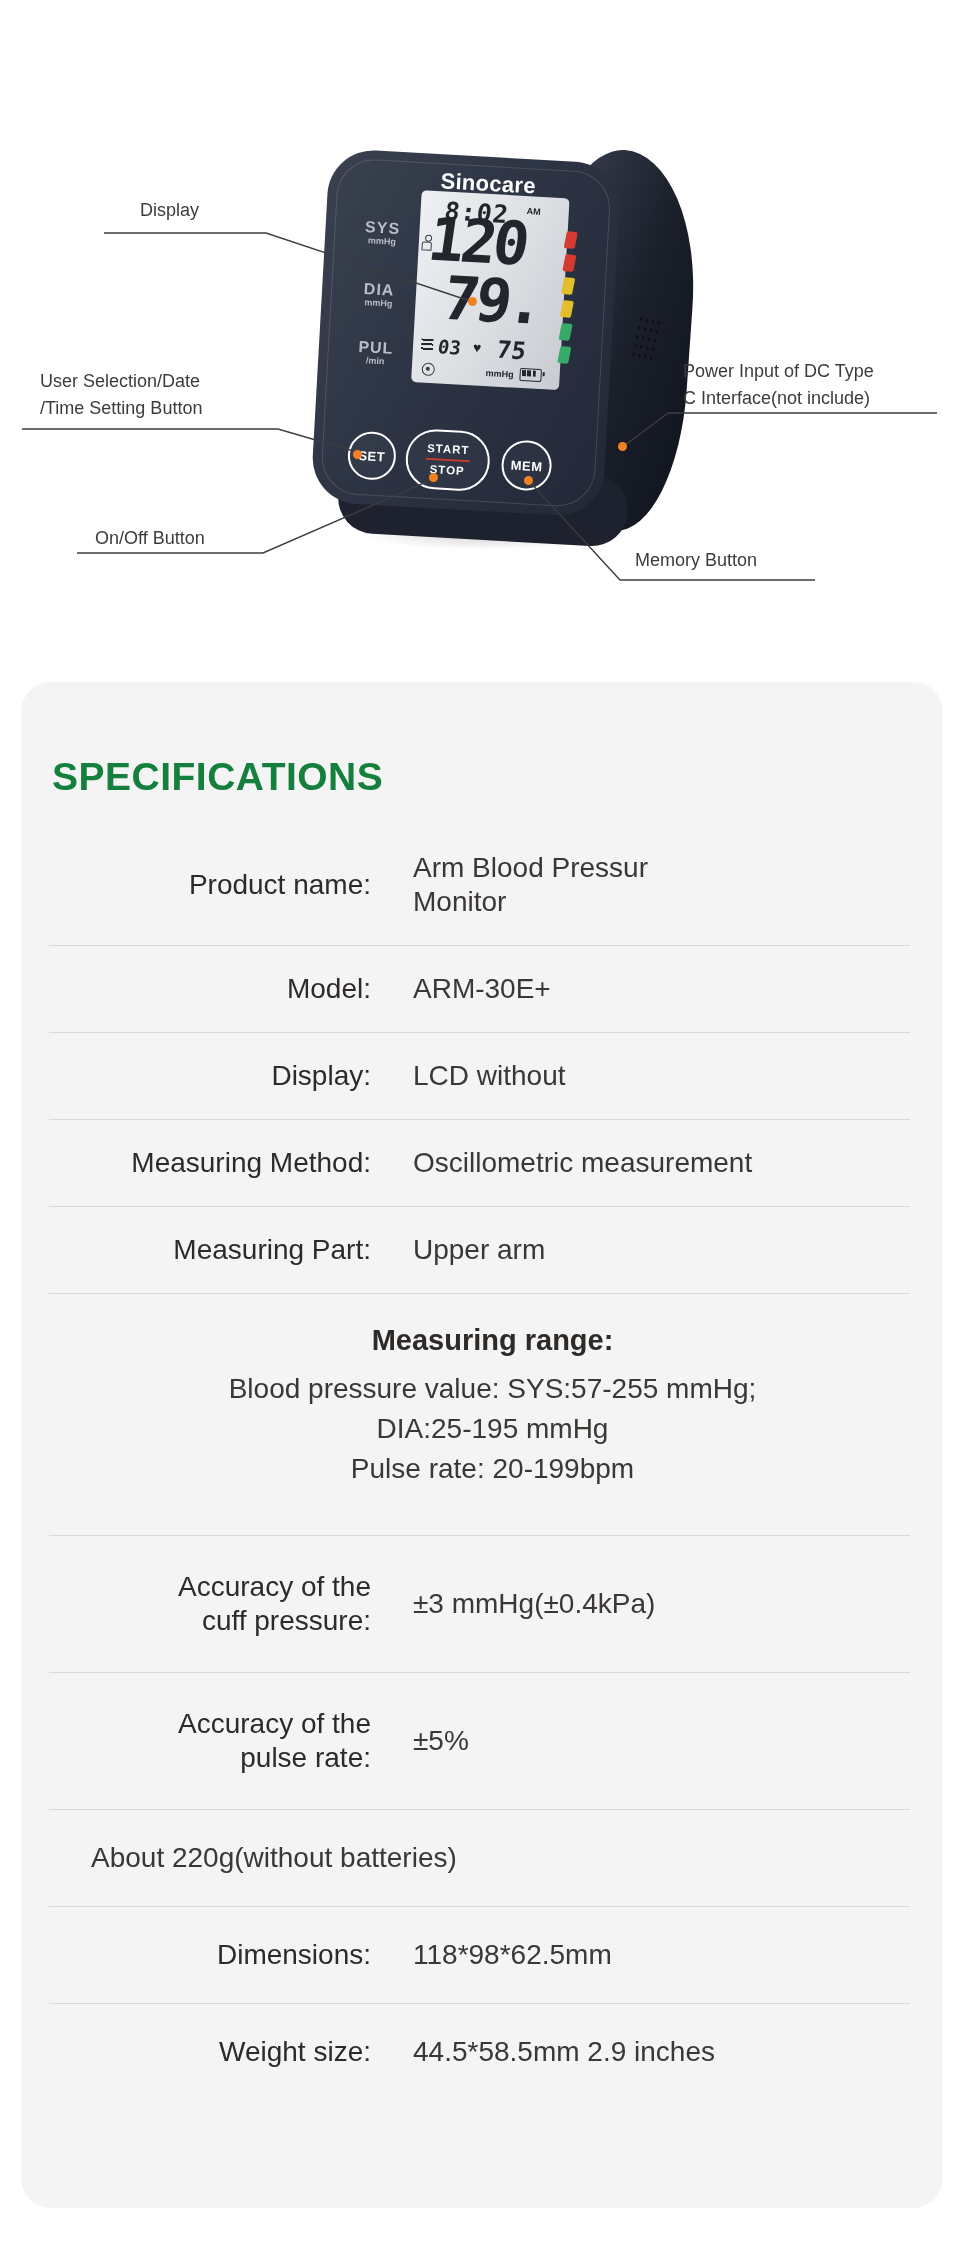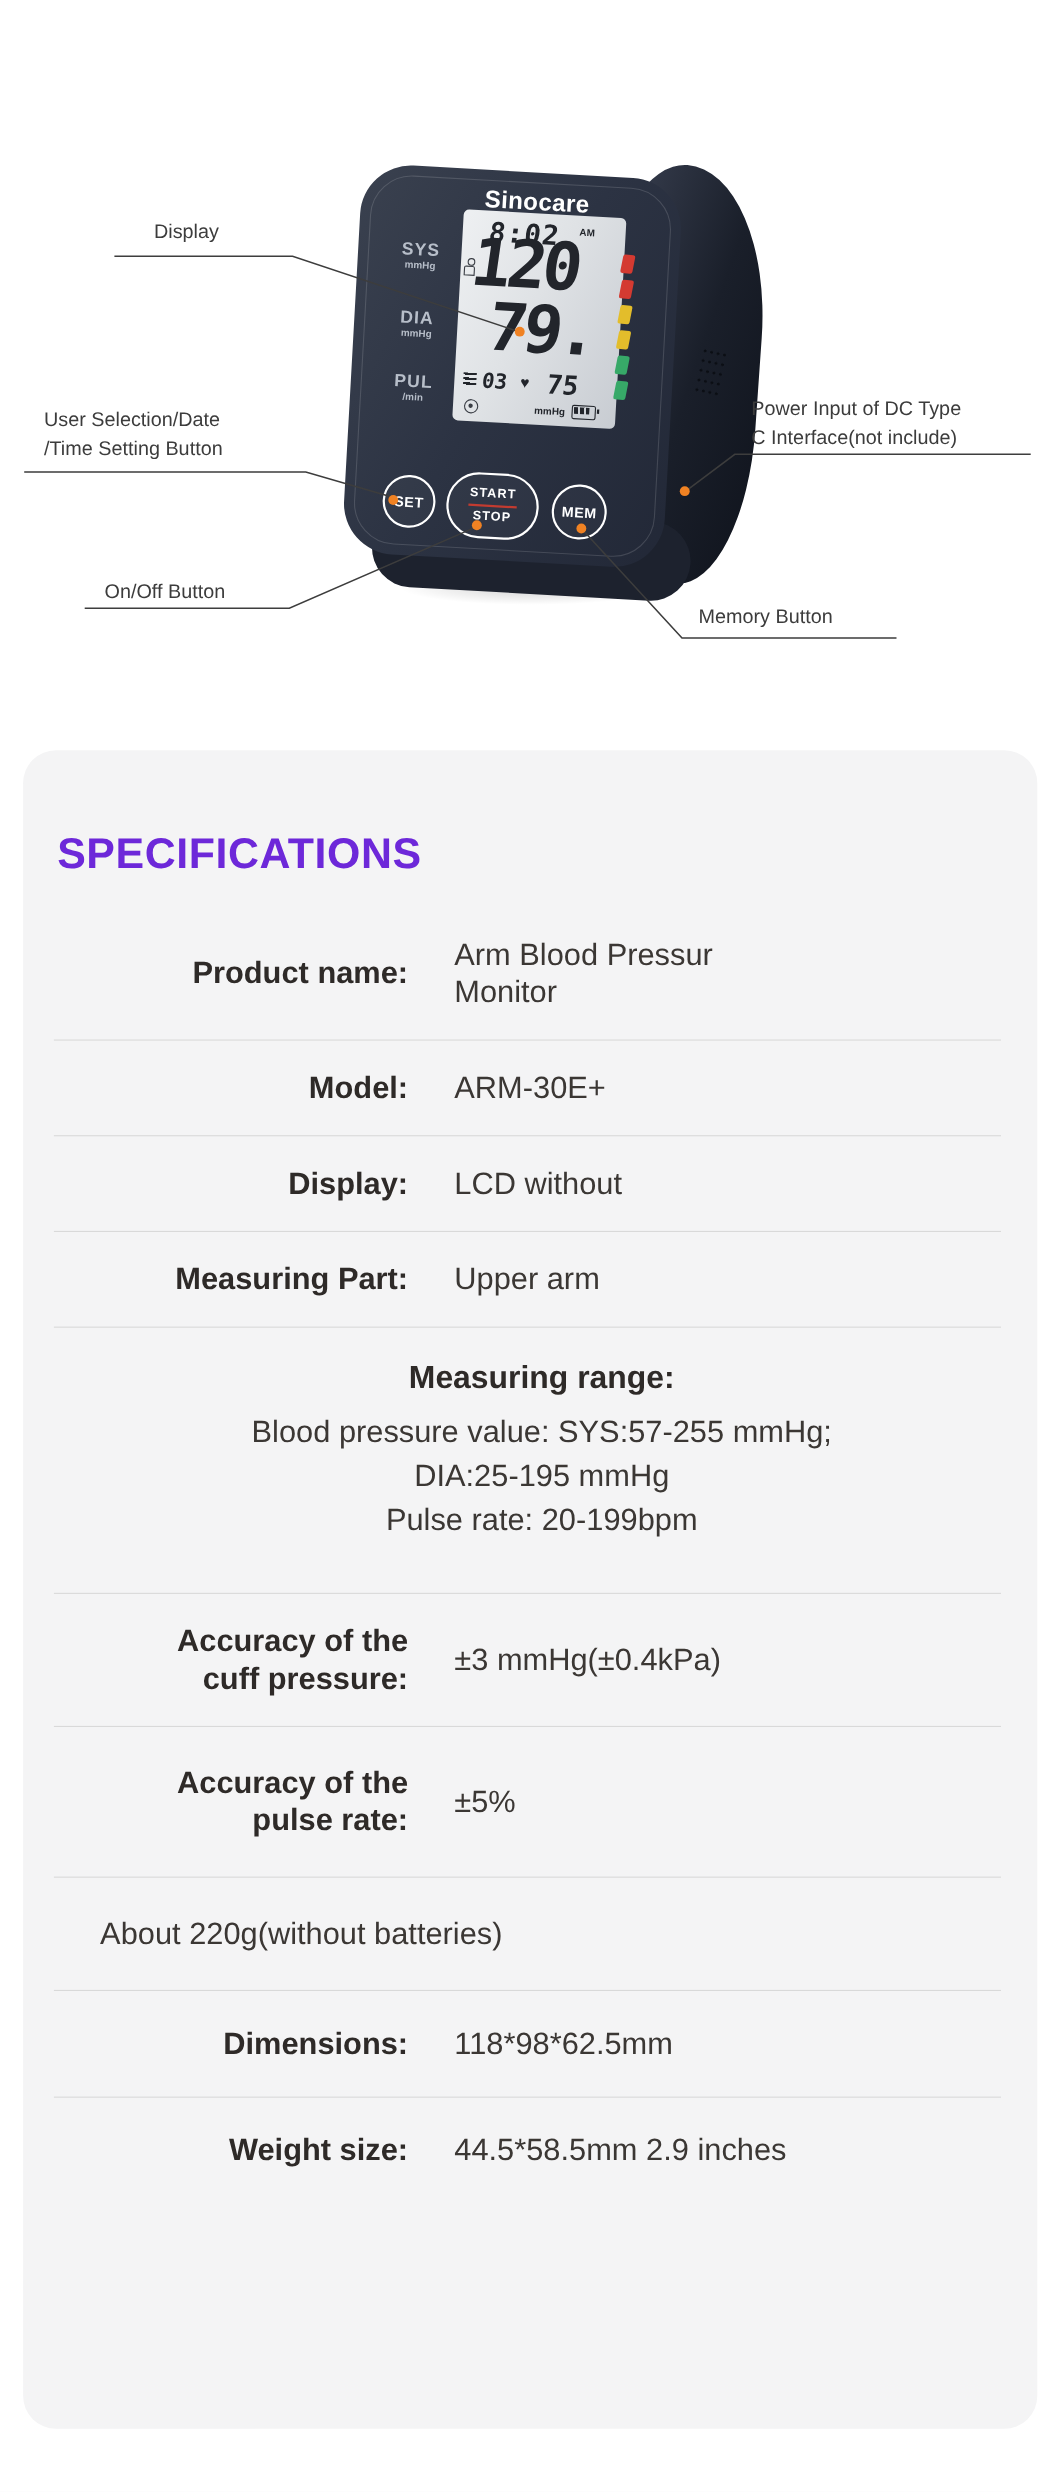--- a/index.html
+++ b/index.html
@@ -172,7 +172,7 @@
   </div>
 
   <div class="spec-card">
-    <h2 class="spec-heading" style="color:#6d28d9;">SPECIFICATIONS</h2>
+    <h2 class="spec-heading" style="color:#15803d;">SPECIFICATIONS</h2>
     <div class="spec-rows">
         <div class="srow">
           <div class="slabel">Product name:</div>

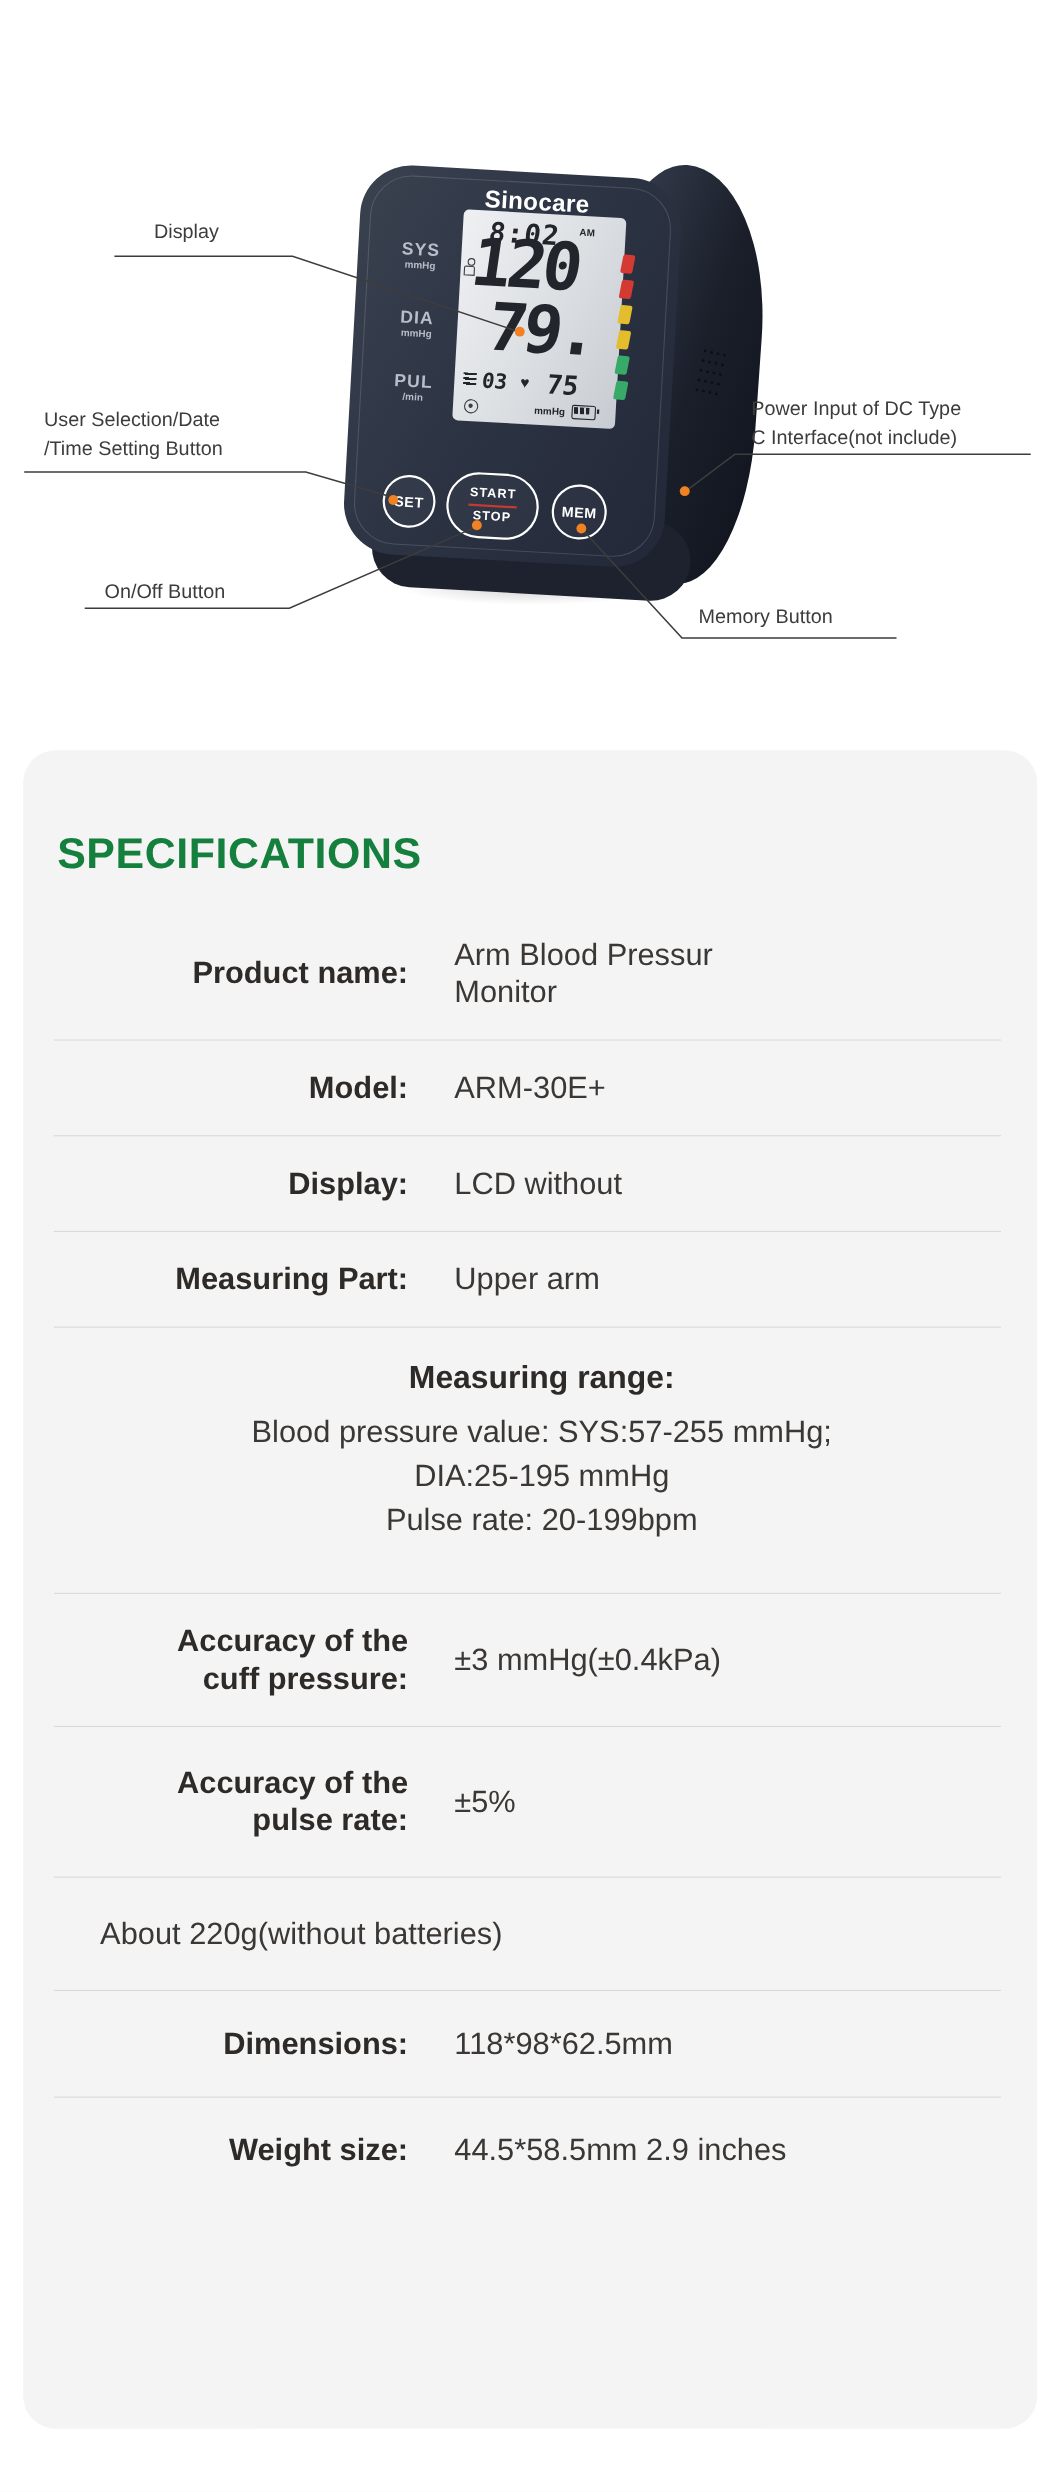--- a/index.html
+++ b/index.html
@@ -73,7 +73,7 @@
   .spec-rows > .srow:last-child{border-bottom:none;}
   .spec-rows > .srow:nth-child(7),.spec-rows > .srow:nth-child(8){padding:34px 0;}
   .spec-rows > .srow:nth-child(n+9){padding:31px 0;}
-  .slabel{flex:0 0 322px;text-align:right;font-weight:bold;font-size:28px;color:#2e2a28;
+  .slabel{flex:0 0 322px;text-align:right;font-weight:normal;font-size:28px;color:#2e2a28;
     white-space:pre-line;line-height:34px;}
   .svalue{margin-left:42px;font-size:28px;color:#3b3734;white-space:pre-line;line-height:34px;max-width:500px;}
   .srow.block{display:block;padding:30px 0 46px;text-align:center;}

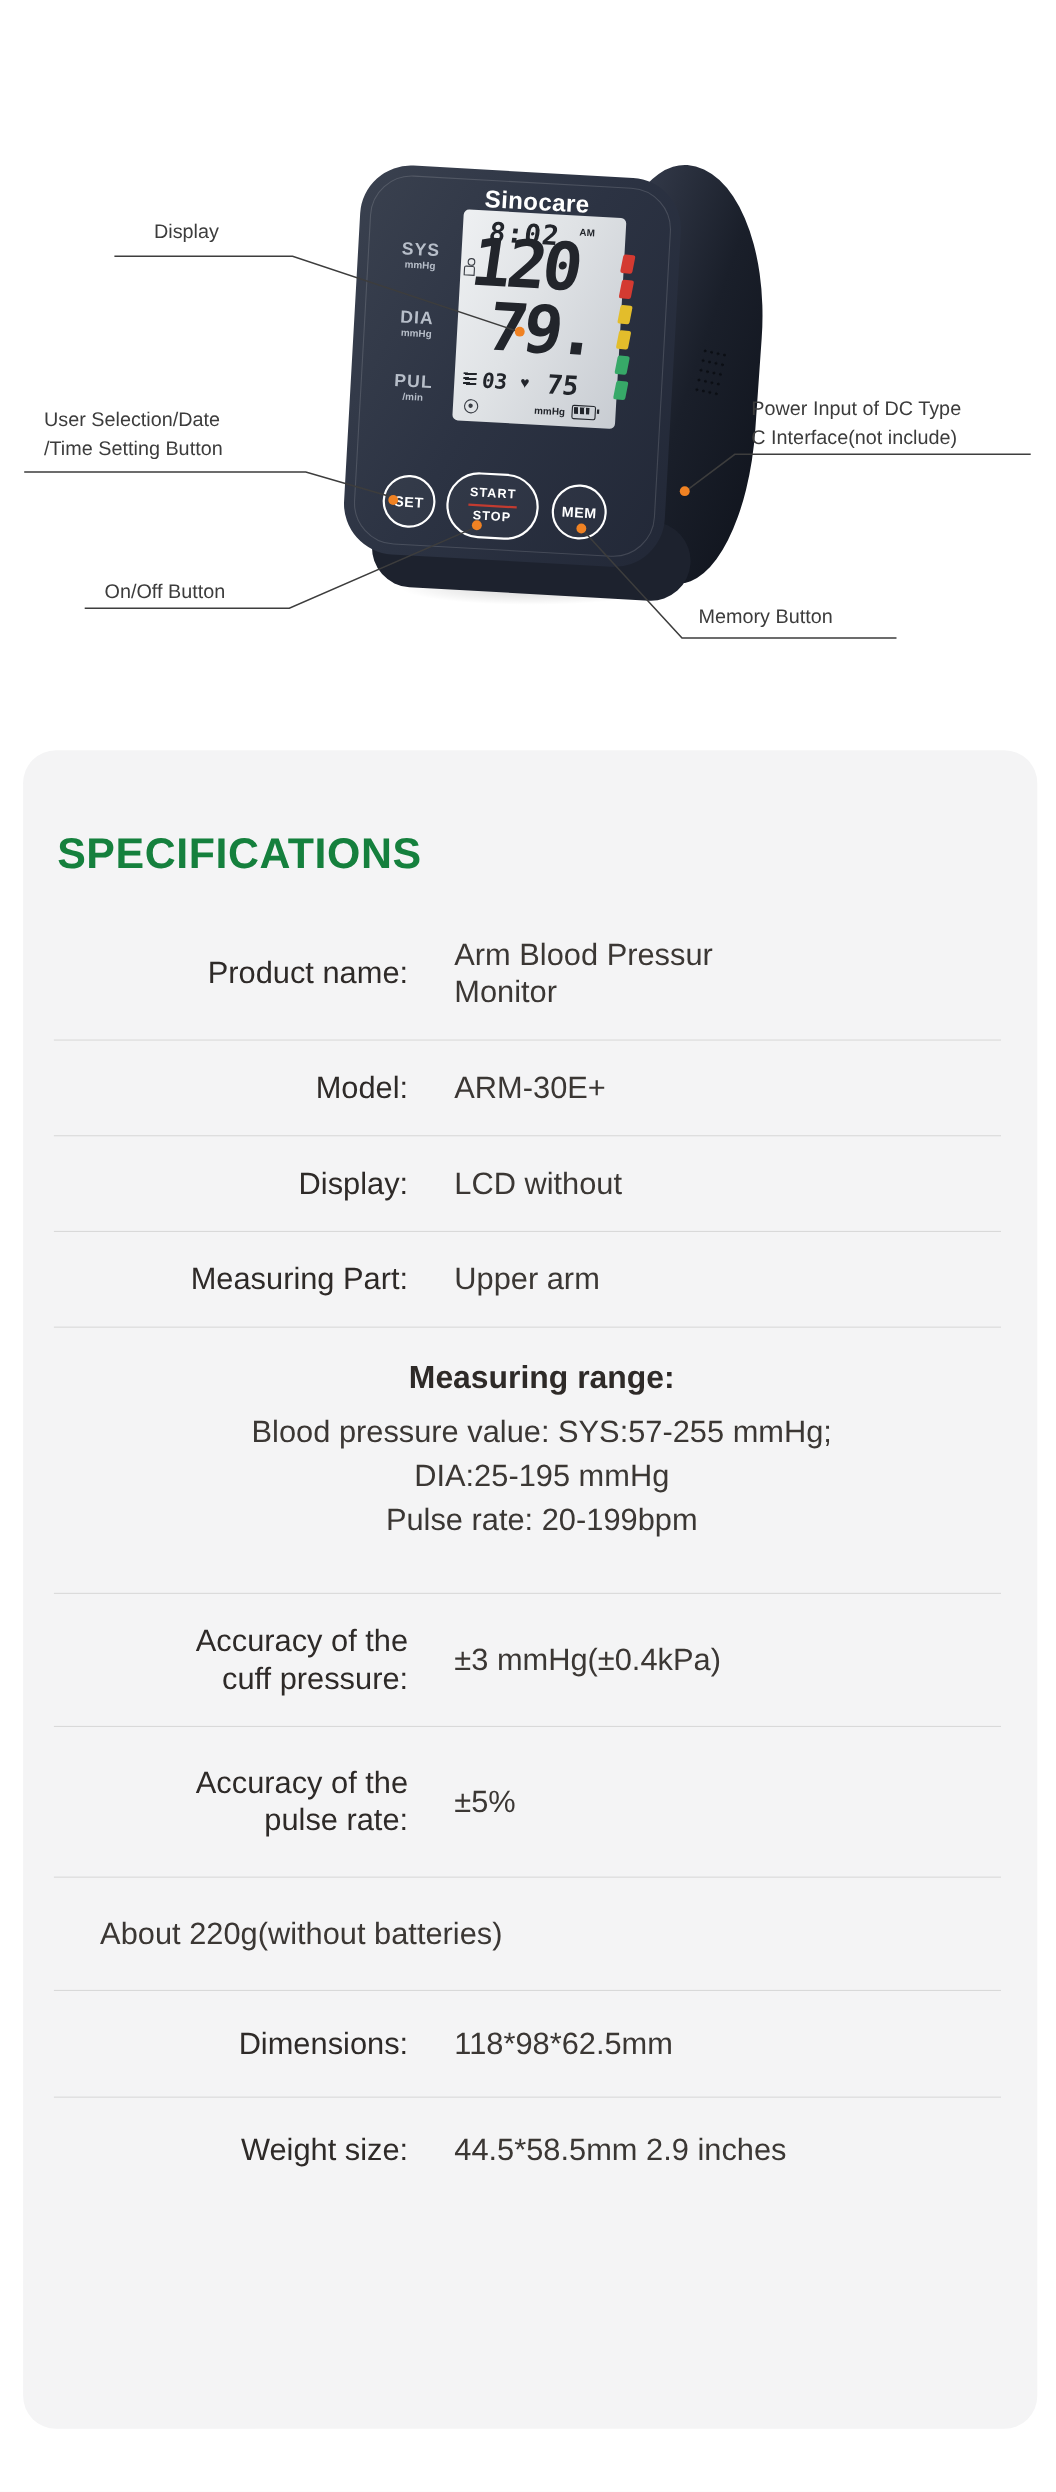--- a/index.html
+++ b/index.html
@@ -188,6 +188,10 @@
           <div class="svalue">LCD without</div>
         </div>
         <div class="srow">
+          <div class="slabel">Measuring Method:</div>
+          <div class="svalue">Oscillometric measurement</div>
+        </div>
+        <div class="srow">
           <div class="slabel">Measuring Part:</div>
           <div class="svalue">Upper arm</div>
         </div>

